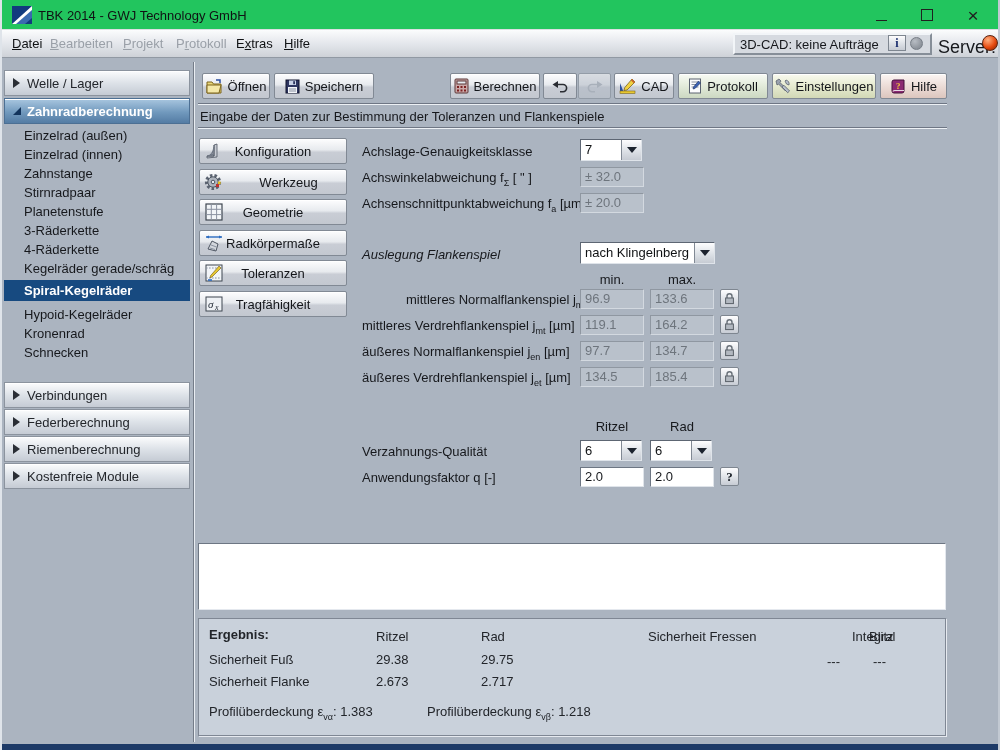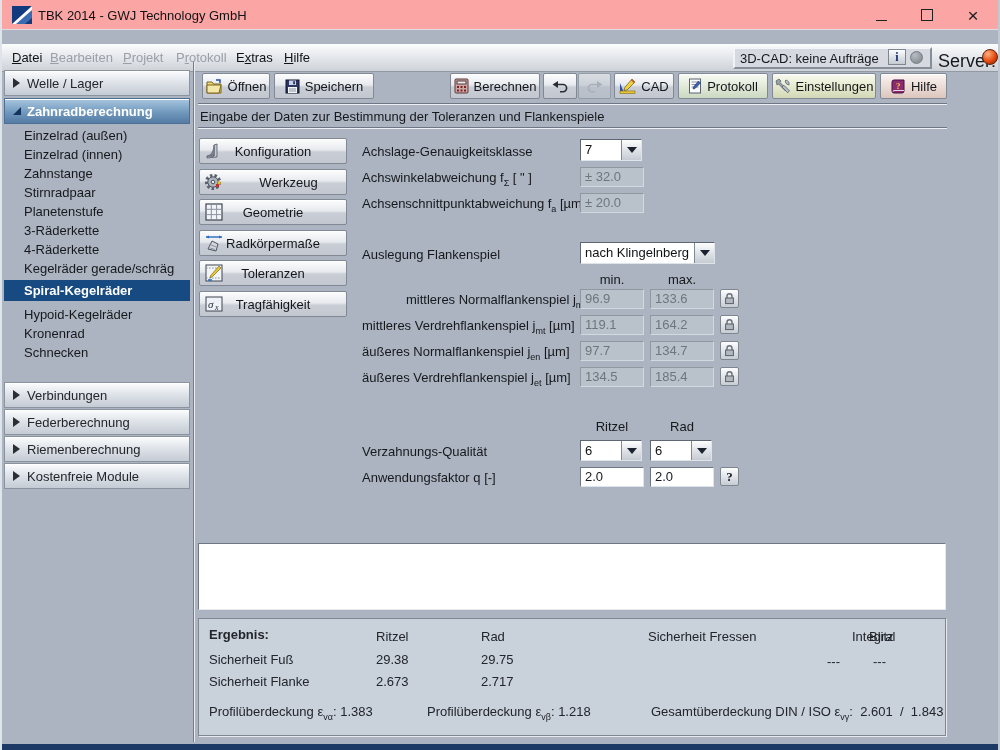--- a/index.html
+++ b/index.html
@@ -10,7 +10,7 @@
   sub.sb { font-size:9px; vertical-align:-4px; }
 
   
-  .titlebar { position:absolute; left:0; top:0; width:100%; height:30px; background:#fca5a5; border-bottom:1px solid #dcdfe3; }
+  .titlebar { position:absolute; left:0; top:0; width:100%; height:30px; background:#22c55e; border-bottom:1px solid #dcdfe3; }
   .title-text { position:absolute; left:36px; top:8px; font-size:13px; color:#101214; }
   .logo { position:absolute; left:10px; top:6px; width:20px; height:18px; }
   .winbtn { position:absolute; top:0; width:34px; height:30px; display:flex; align-items:center; justify-content:center; color:#202020; }

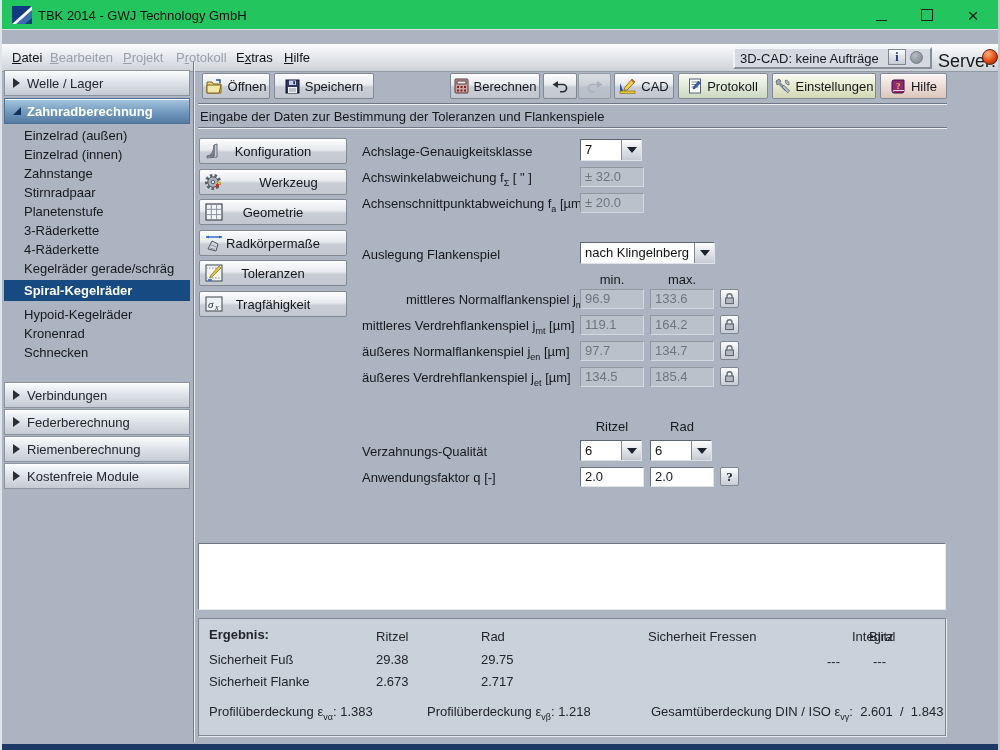--- a/index.html
+++ b/index.html
@@ -19,7 +19,7 @@
   .max-glyph { width:12px; height:12px; border:1.5px solid #202020; }
 
   
-  .menubar { position:absolute; left:0; top:44px; width:100%; height:28px;
+  .menubar { position:absolute; left:0; top:30px; width:100%; height:28px;
              background:linear-gradient(180deg,#fbfcfd 0%,#e2e5ea 55%,#ced2d8 100%); border-bottom:1px solid #9199a3;text-decoration:underline; }
   .menu-item { position:absolute; top:0; height:27px; line-height:27px; font-size:13px; color:#101214; padding:0 4px; }
   .menu-item.disabled { color:#9aa0a8; }

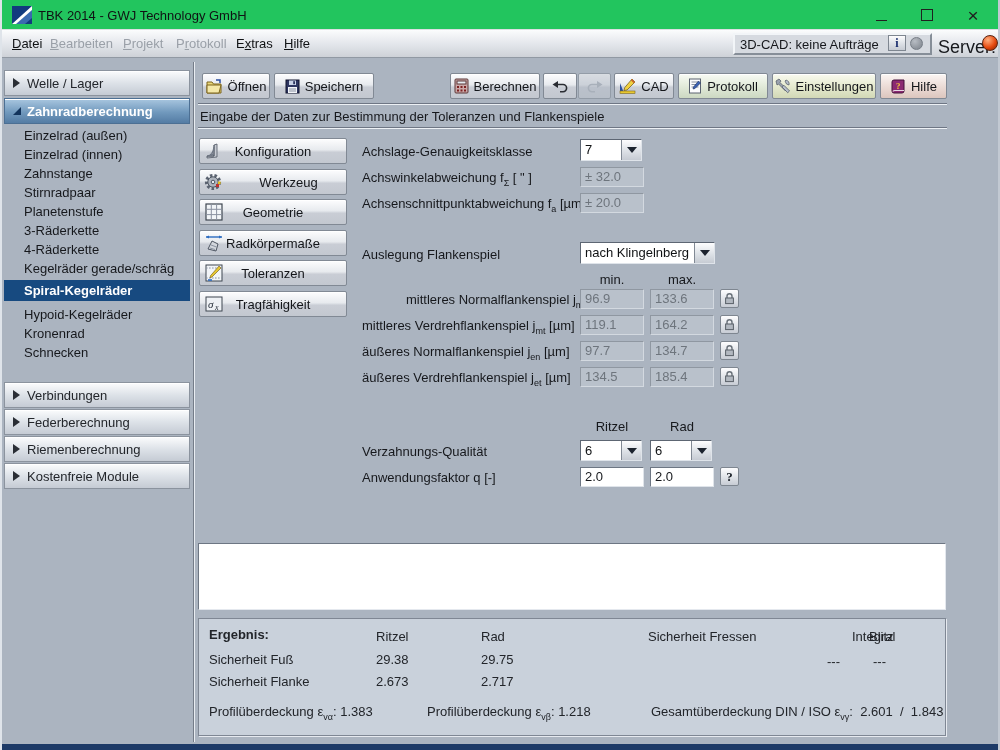--- a/index.html
+++ b/index.html
@@ -360,7 +360,7 @@
   <div class="lbl" style="left:360px; top:196px;"><span>Achsenschnittpunktabweichung f</span><sub class="sb">a</sub><span> [µm]</span></div>
   <div class="field dis" style="left:578px; top:193px; width:64px;">± 20.0</div>
 
-  <div class="lbl" style="left:360px; top:247px;">Auslegung Flankenspiel</div>
+  <div class="lbl" style="left:360px; top:247px;font-style:italic;">Auslegung Flankenspiel</div>
   <div class="combo" style="left:578px; top:242px; width:135px;">
     <span class="val">nach Klingelnberg</span>
     <span class="arrow-btn">

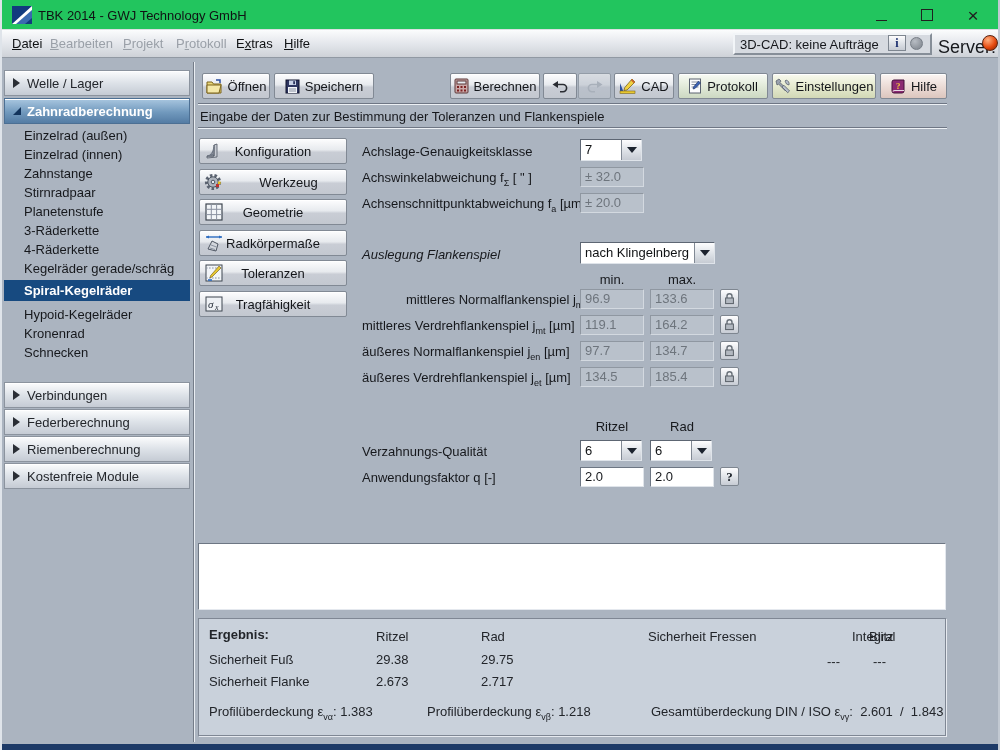--- a/index.html
+++ b/index.html
@@ -455,7 +455,6 @@
 
     <span class="res-txt" style="left:10px; top:85px;"><span>Profilüberdeckung ε</span><sub class="sb">vα</sub><span>:</span> <span>1.383</span></span>
     <span class="res-txt" style="left:228px; top:85px;"><span>Profilüberdeckung ε</span><sub class="sb">vβ</sub><span>:</span> <span>1.218</span></span>
-    <span class="res-txt" style="left:452px; top:85px;"><span>Gesamtüberdeckung DIN / ISO ε</span><sub class="sb">vγ</sub><span>:</span>&nbsp;&nbsp;<span>2.601</span>&nbsp;&nbsp;<span>/</span>&nbsp;&nbsp;<span>1.843</span></span>
   </div>
 
   <div class="bottom-strip"></div>

